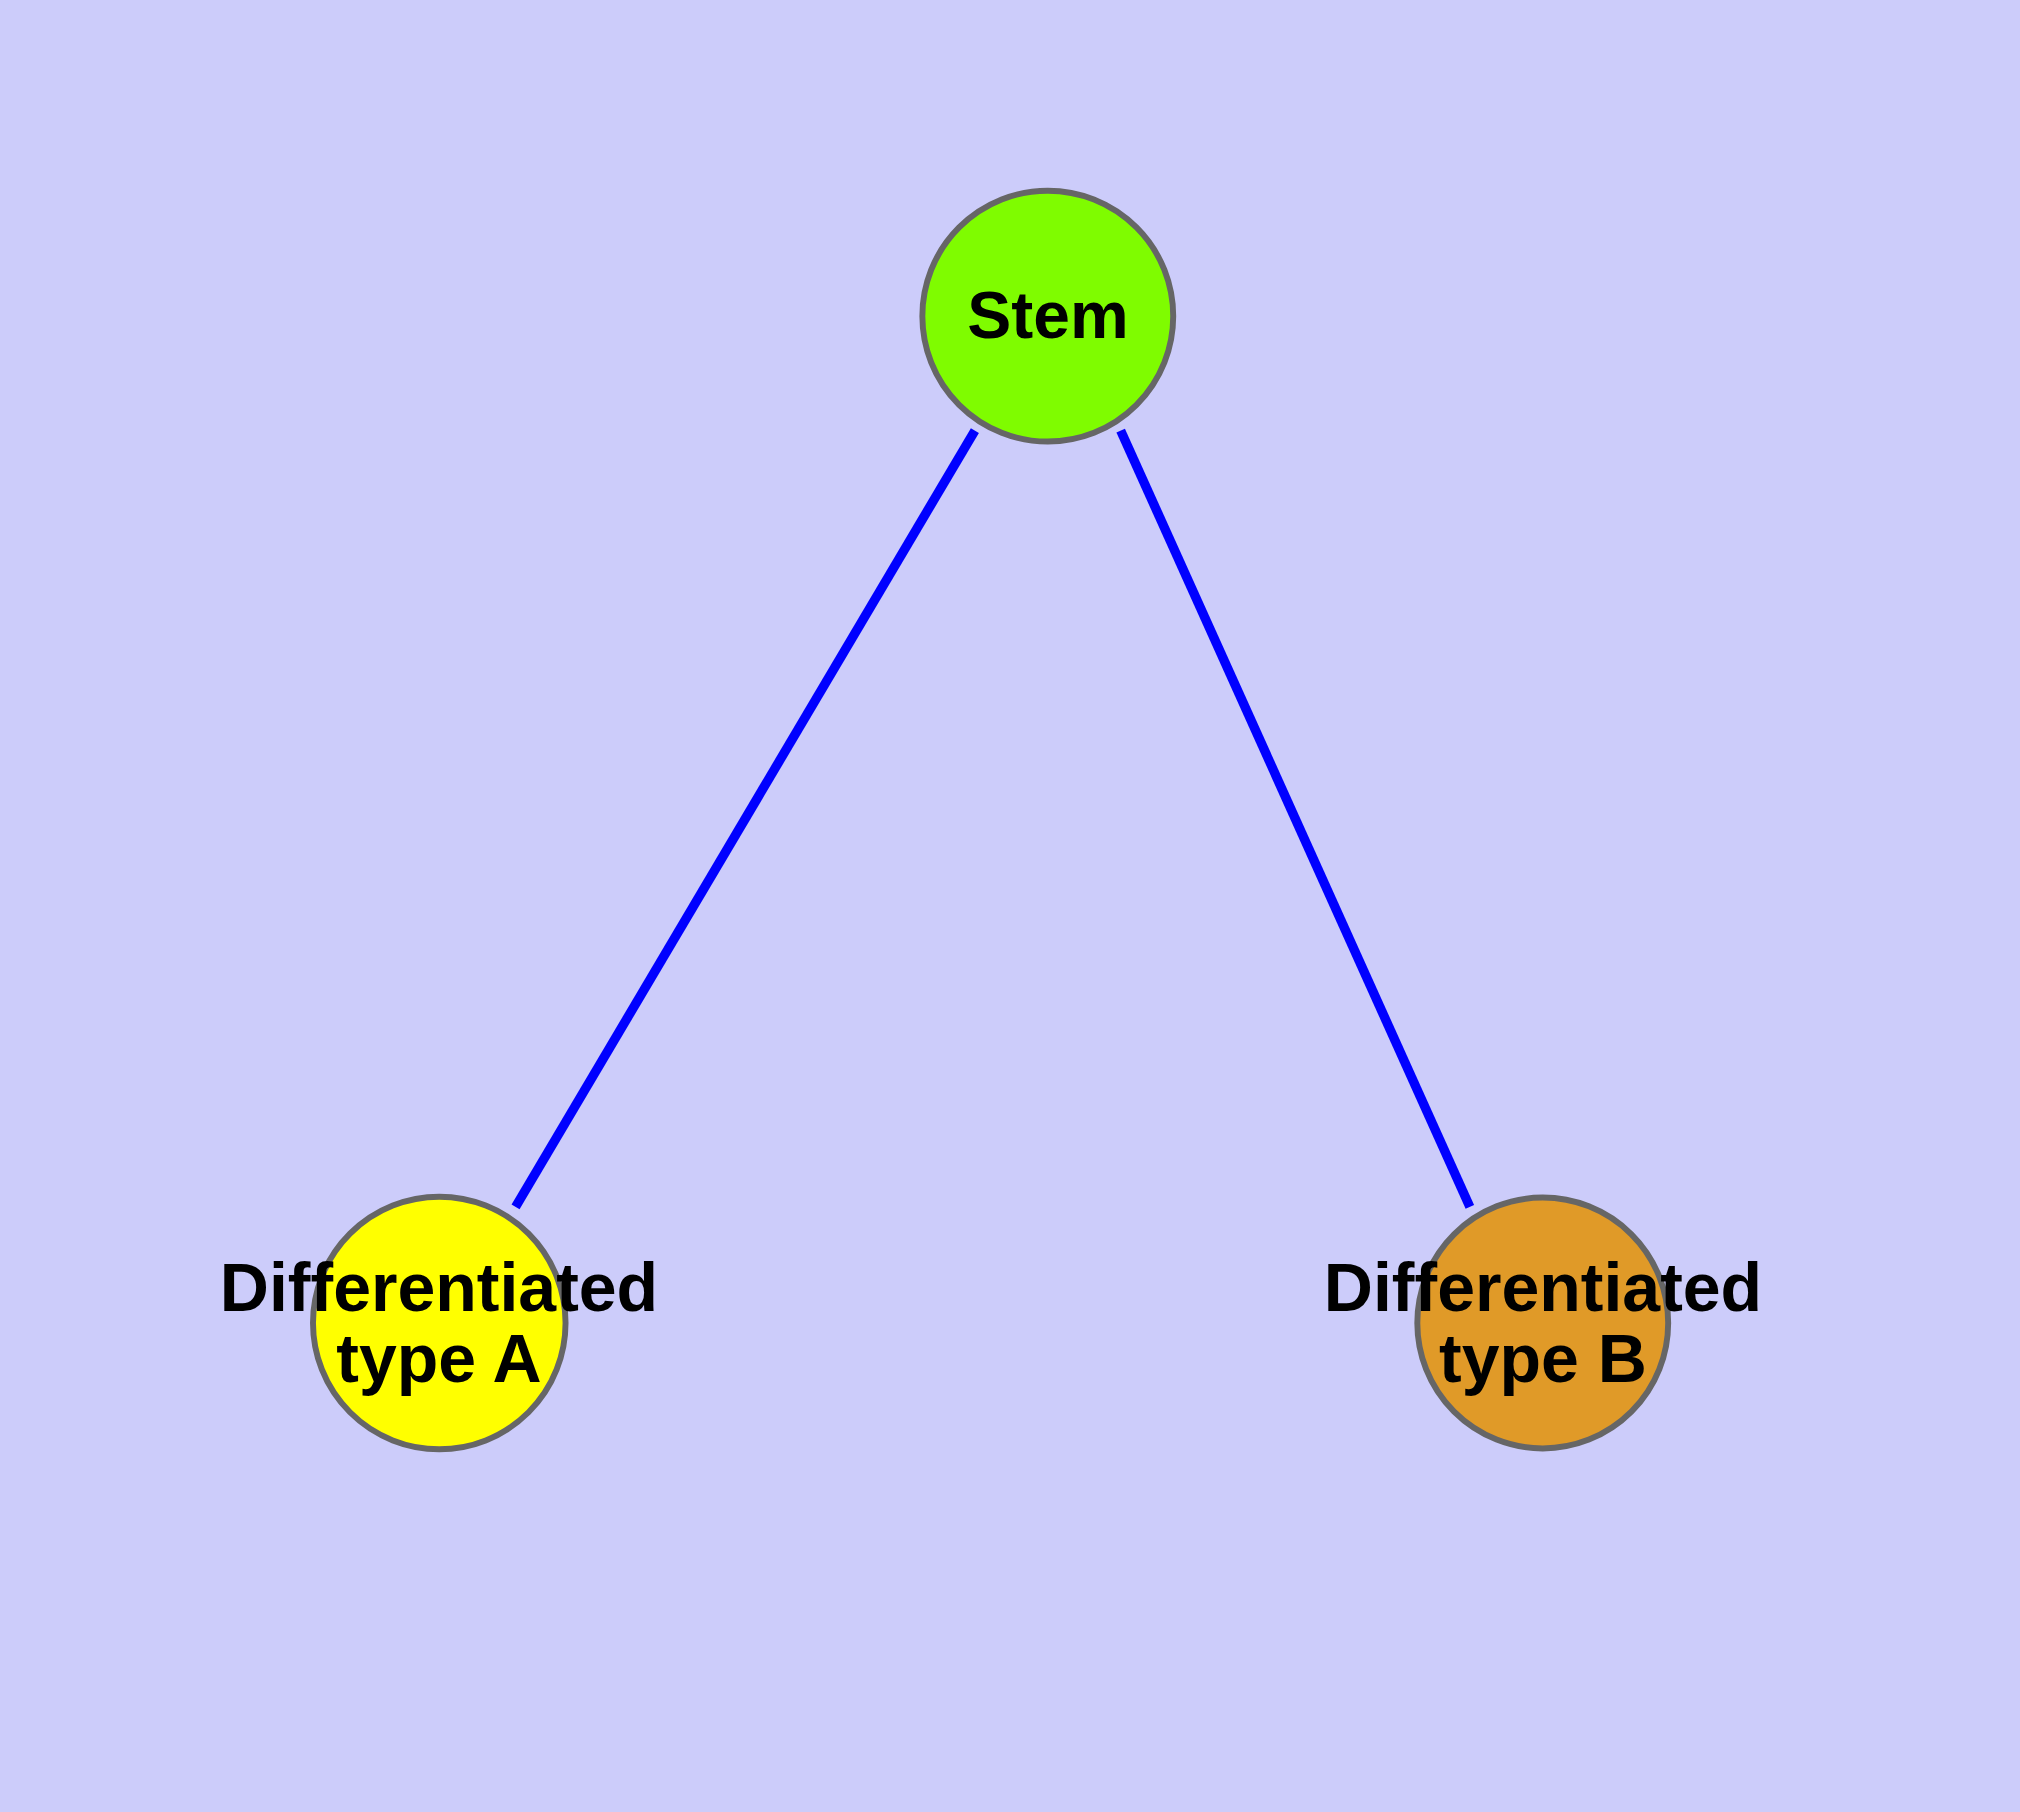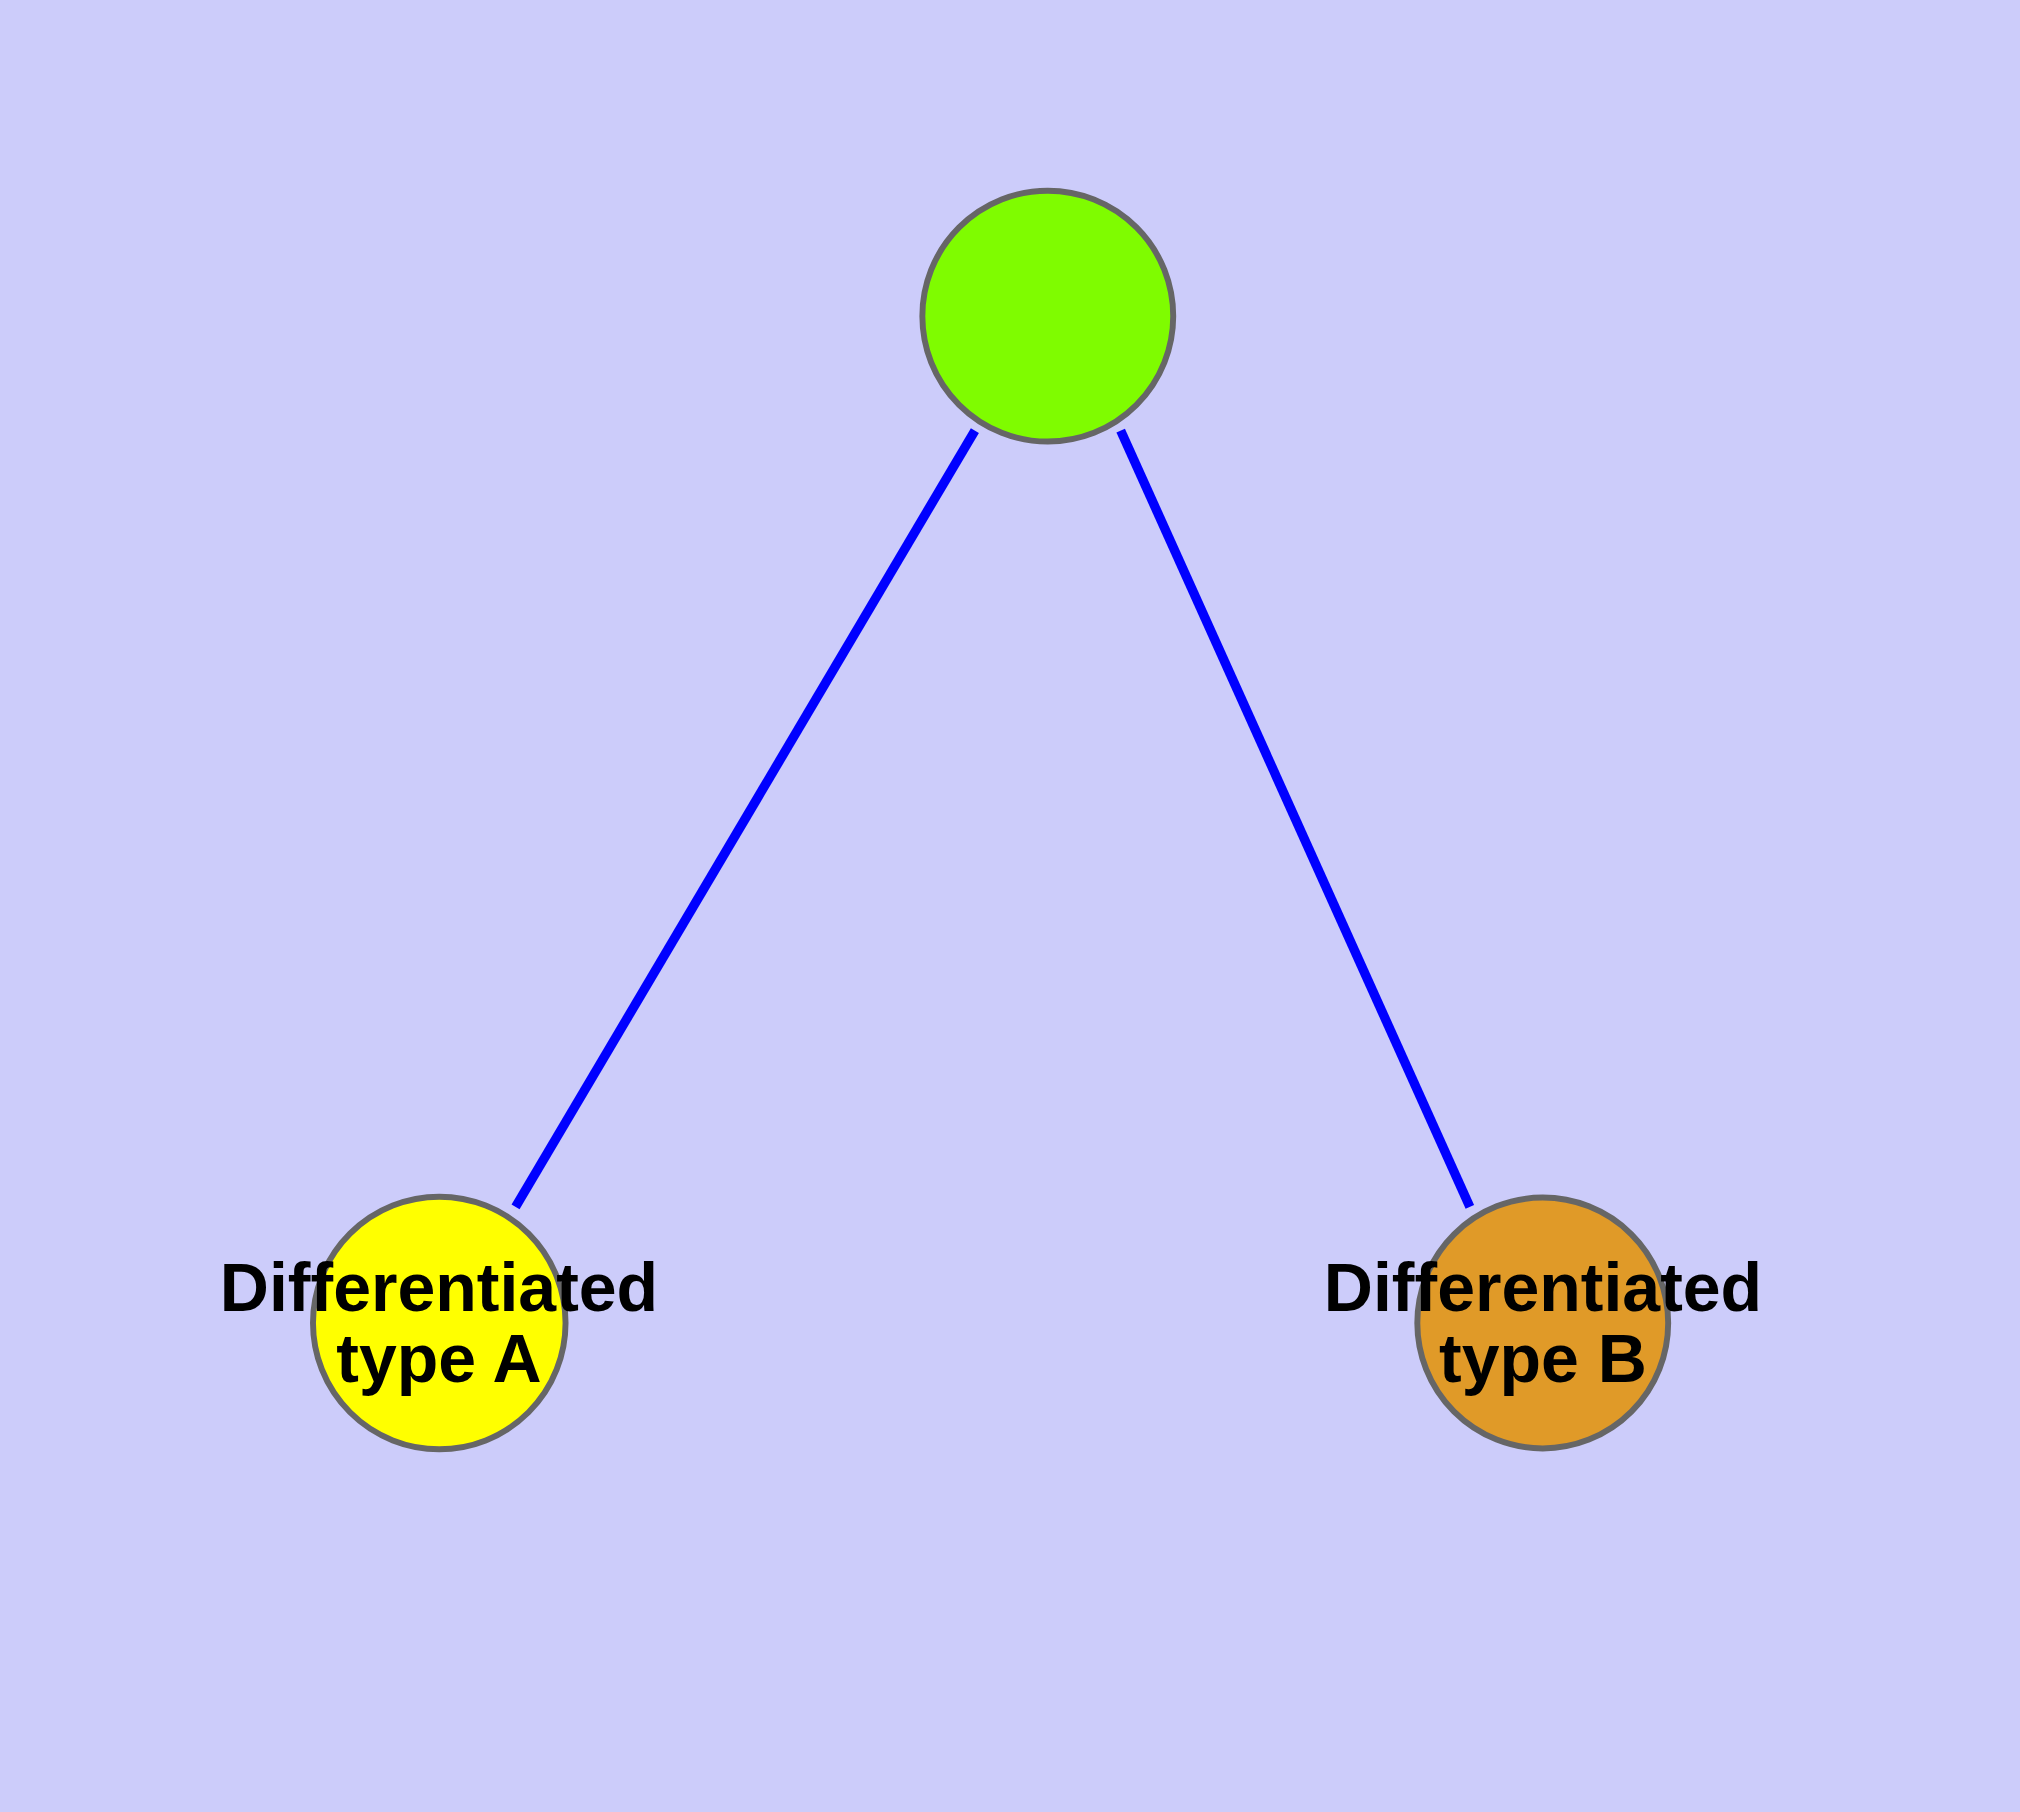--- a/index.html
+++ b/index.html
@@ -72,6 +72,7 @@
     </g>
   </svg>
 
+  <div class="node-label" id="label-stem" style="color: rgb(0, 0, 0); left: 709px; top: 281px;">Stem</div>
 
   <div class="node-label" id="label-diff-a" style="color: rgb(0, 0, 0); left: 100px; top: 1252px;">Differentiated
 type A</div>

